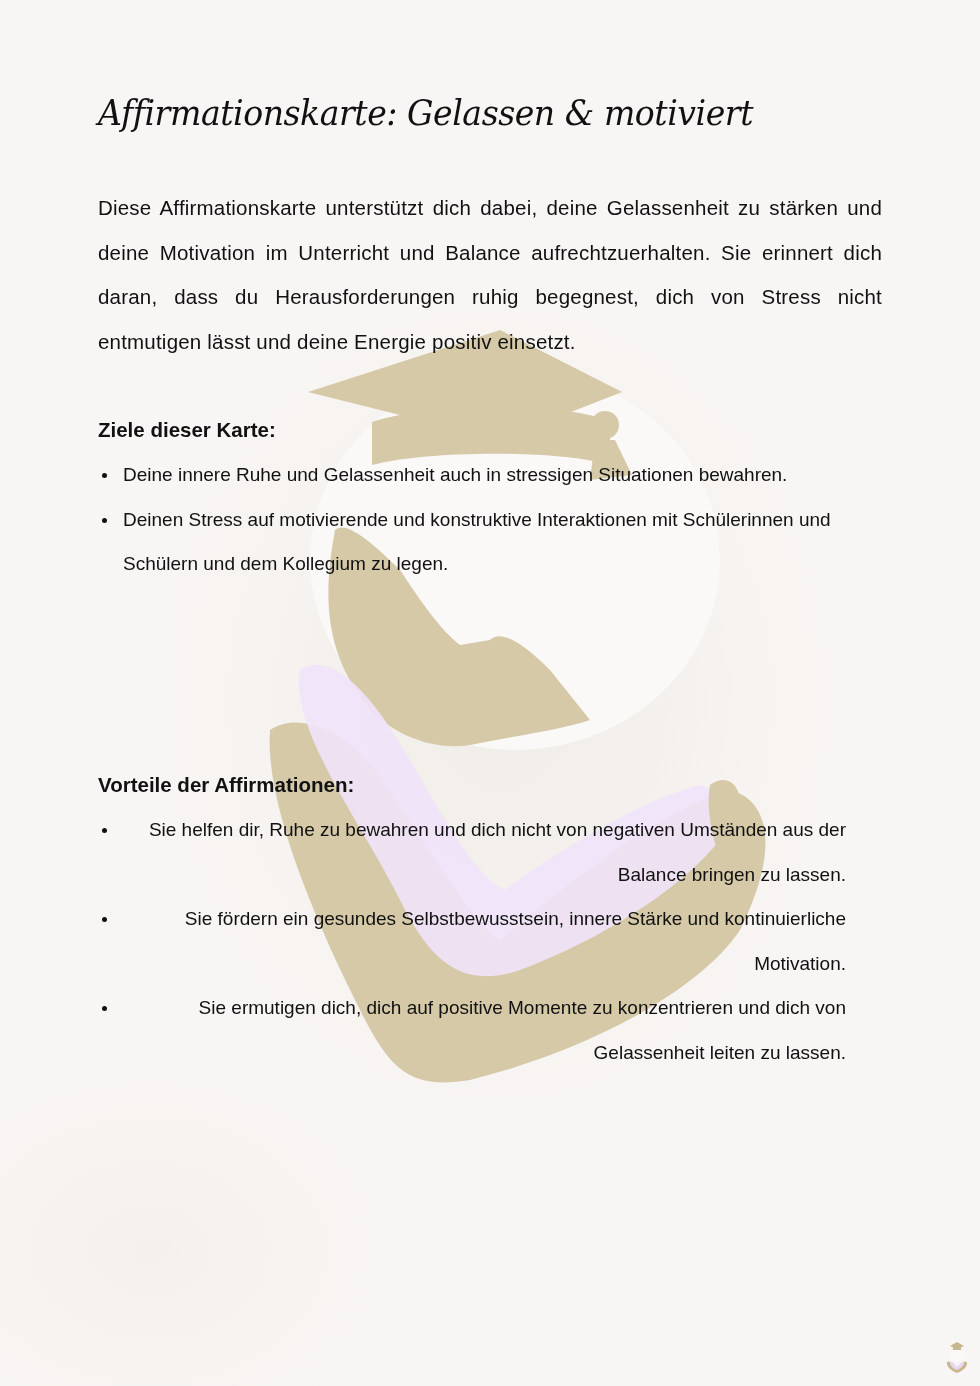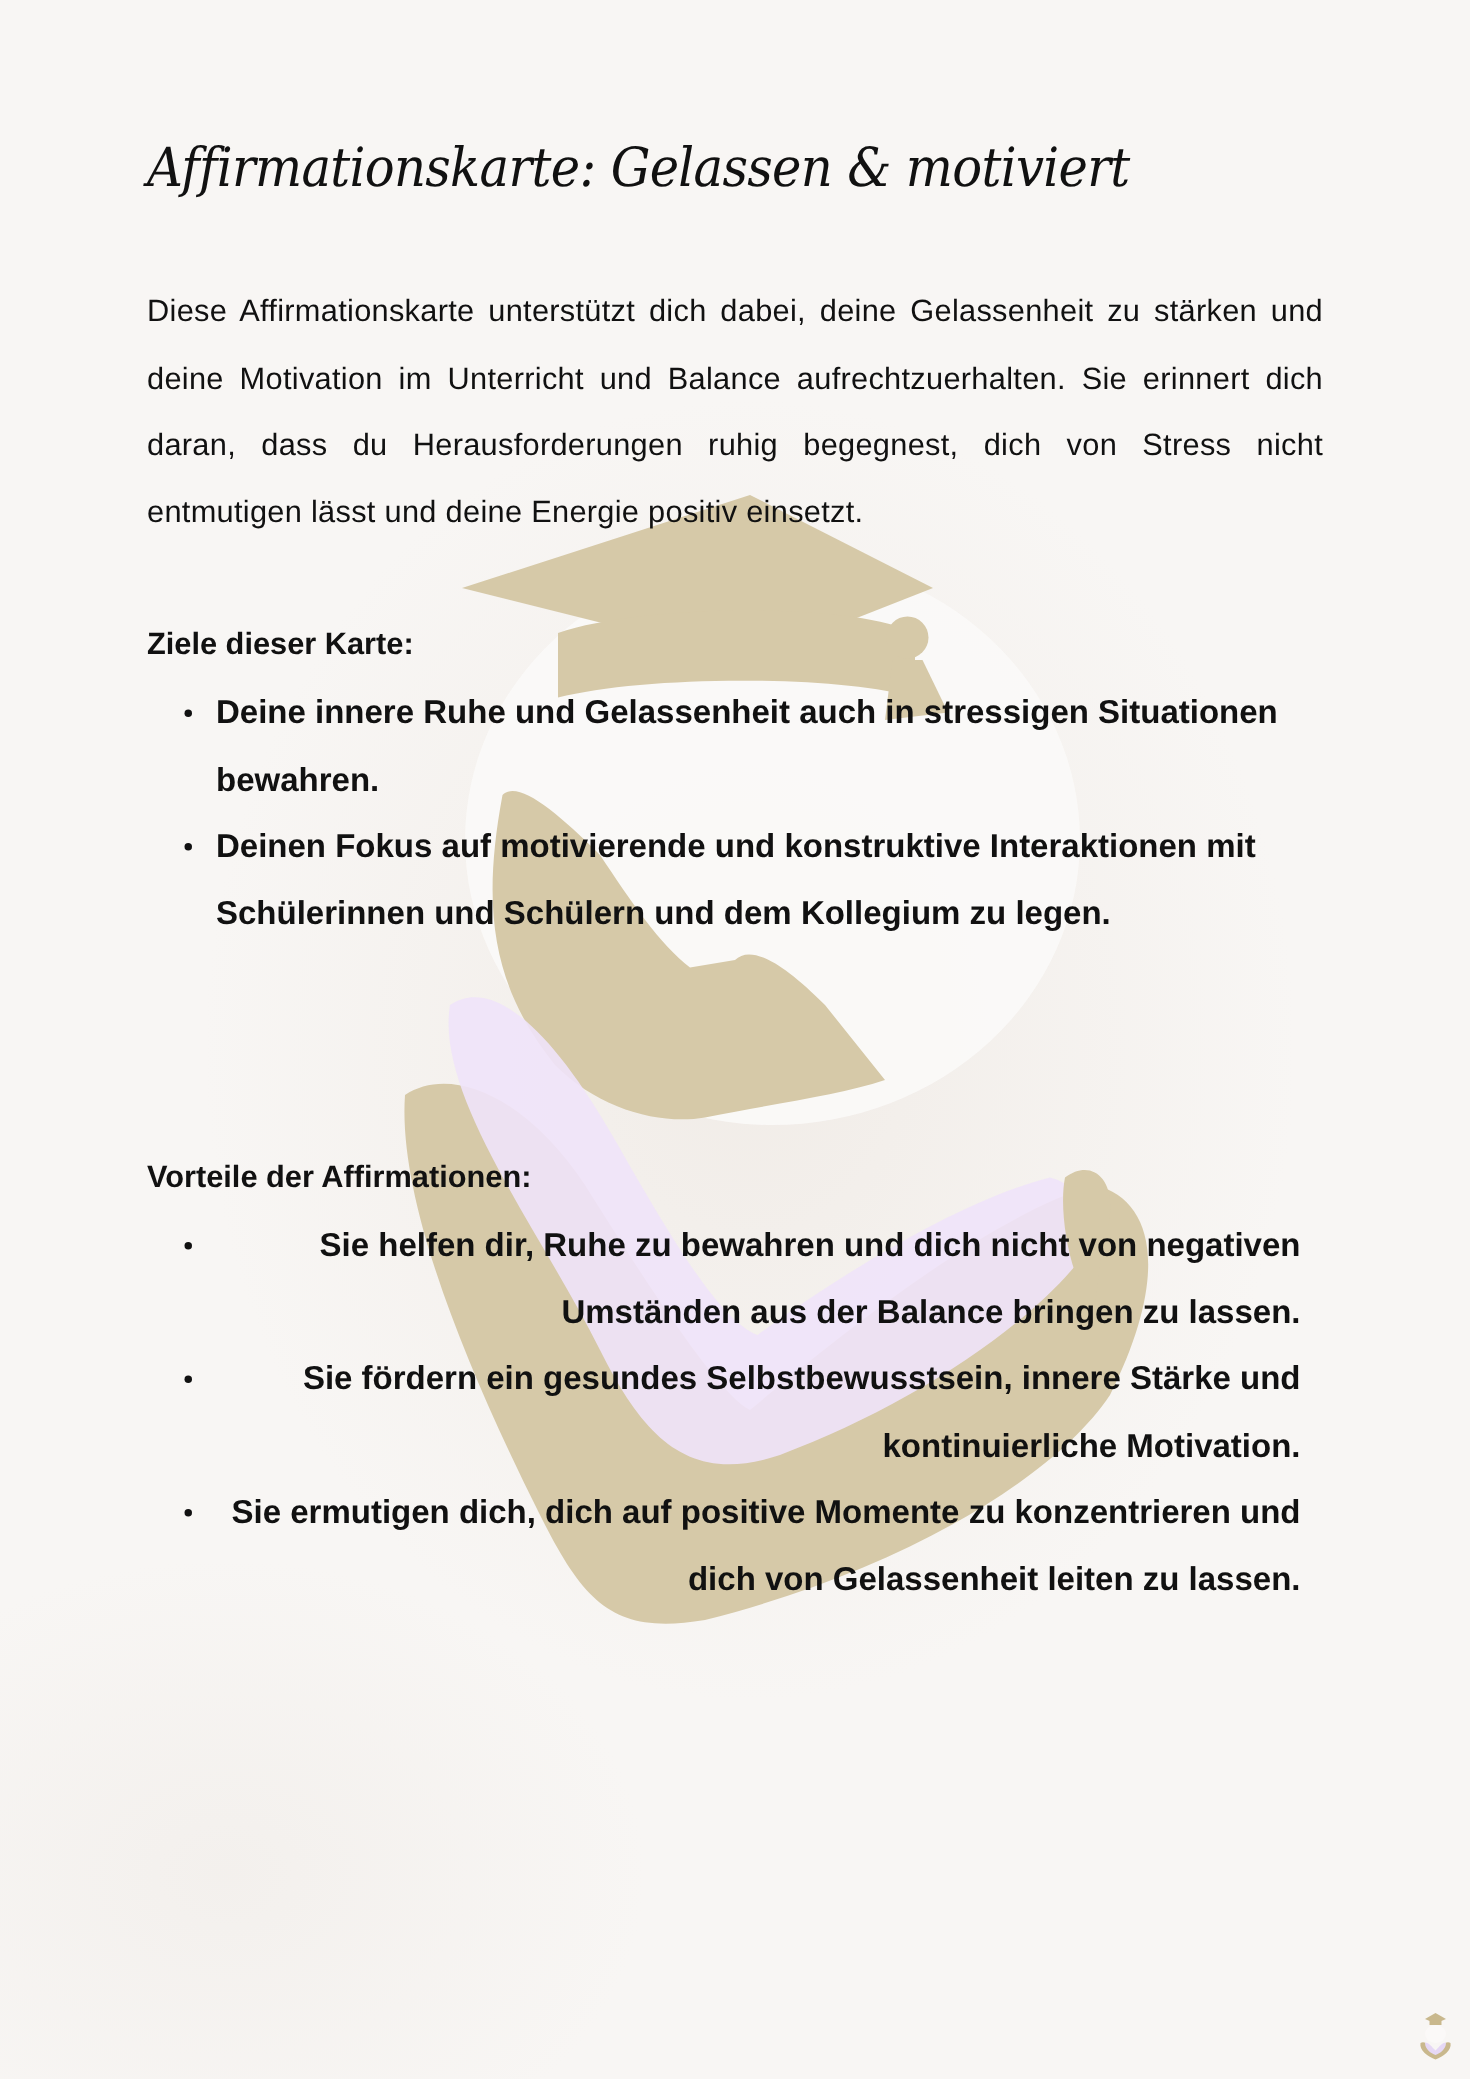--- a/index.html
+++ b/index.html
@@ -40,8 +40,8 @@
     .h1 { top: 408px; }
     .h2 { top: 763px; }
     ul.list {
-      position: absolute; left: 107px; width: 760px; margin: 0; padding: 0; list-style: none;
-      font-family: "Liberation Sans", sans-serif; font-size: 22px; line-height: 44.5px; font-weight: bold;
+      position: absolute; left: 86px; width: 760px; margin: 0; padding: 0; list-style: none;
+      font-family: "Liberation Sans", sans-serif; font-size: 19px; line-height: 44.5px;
     }
     ul.list li { position: relative; padding-left: 37px; }
     ul.list li::before {

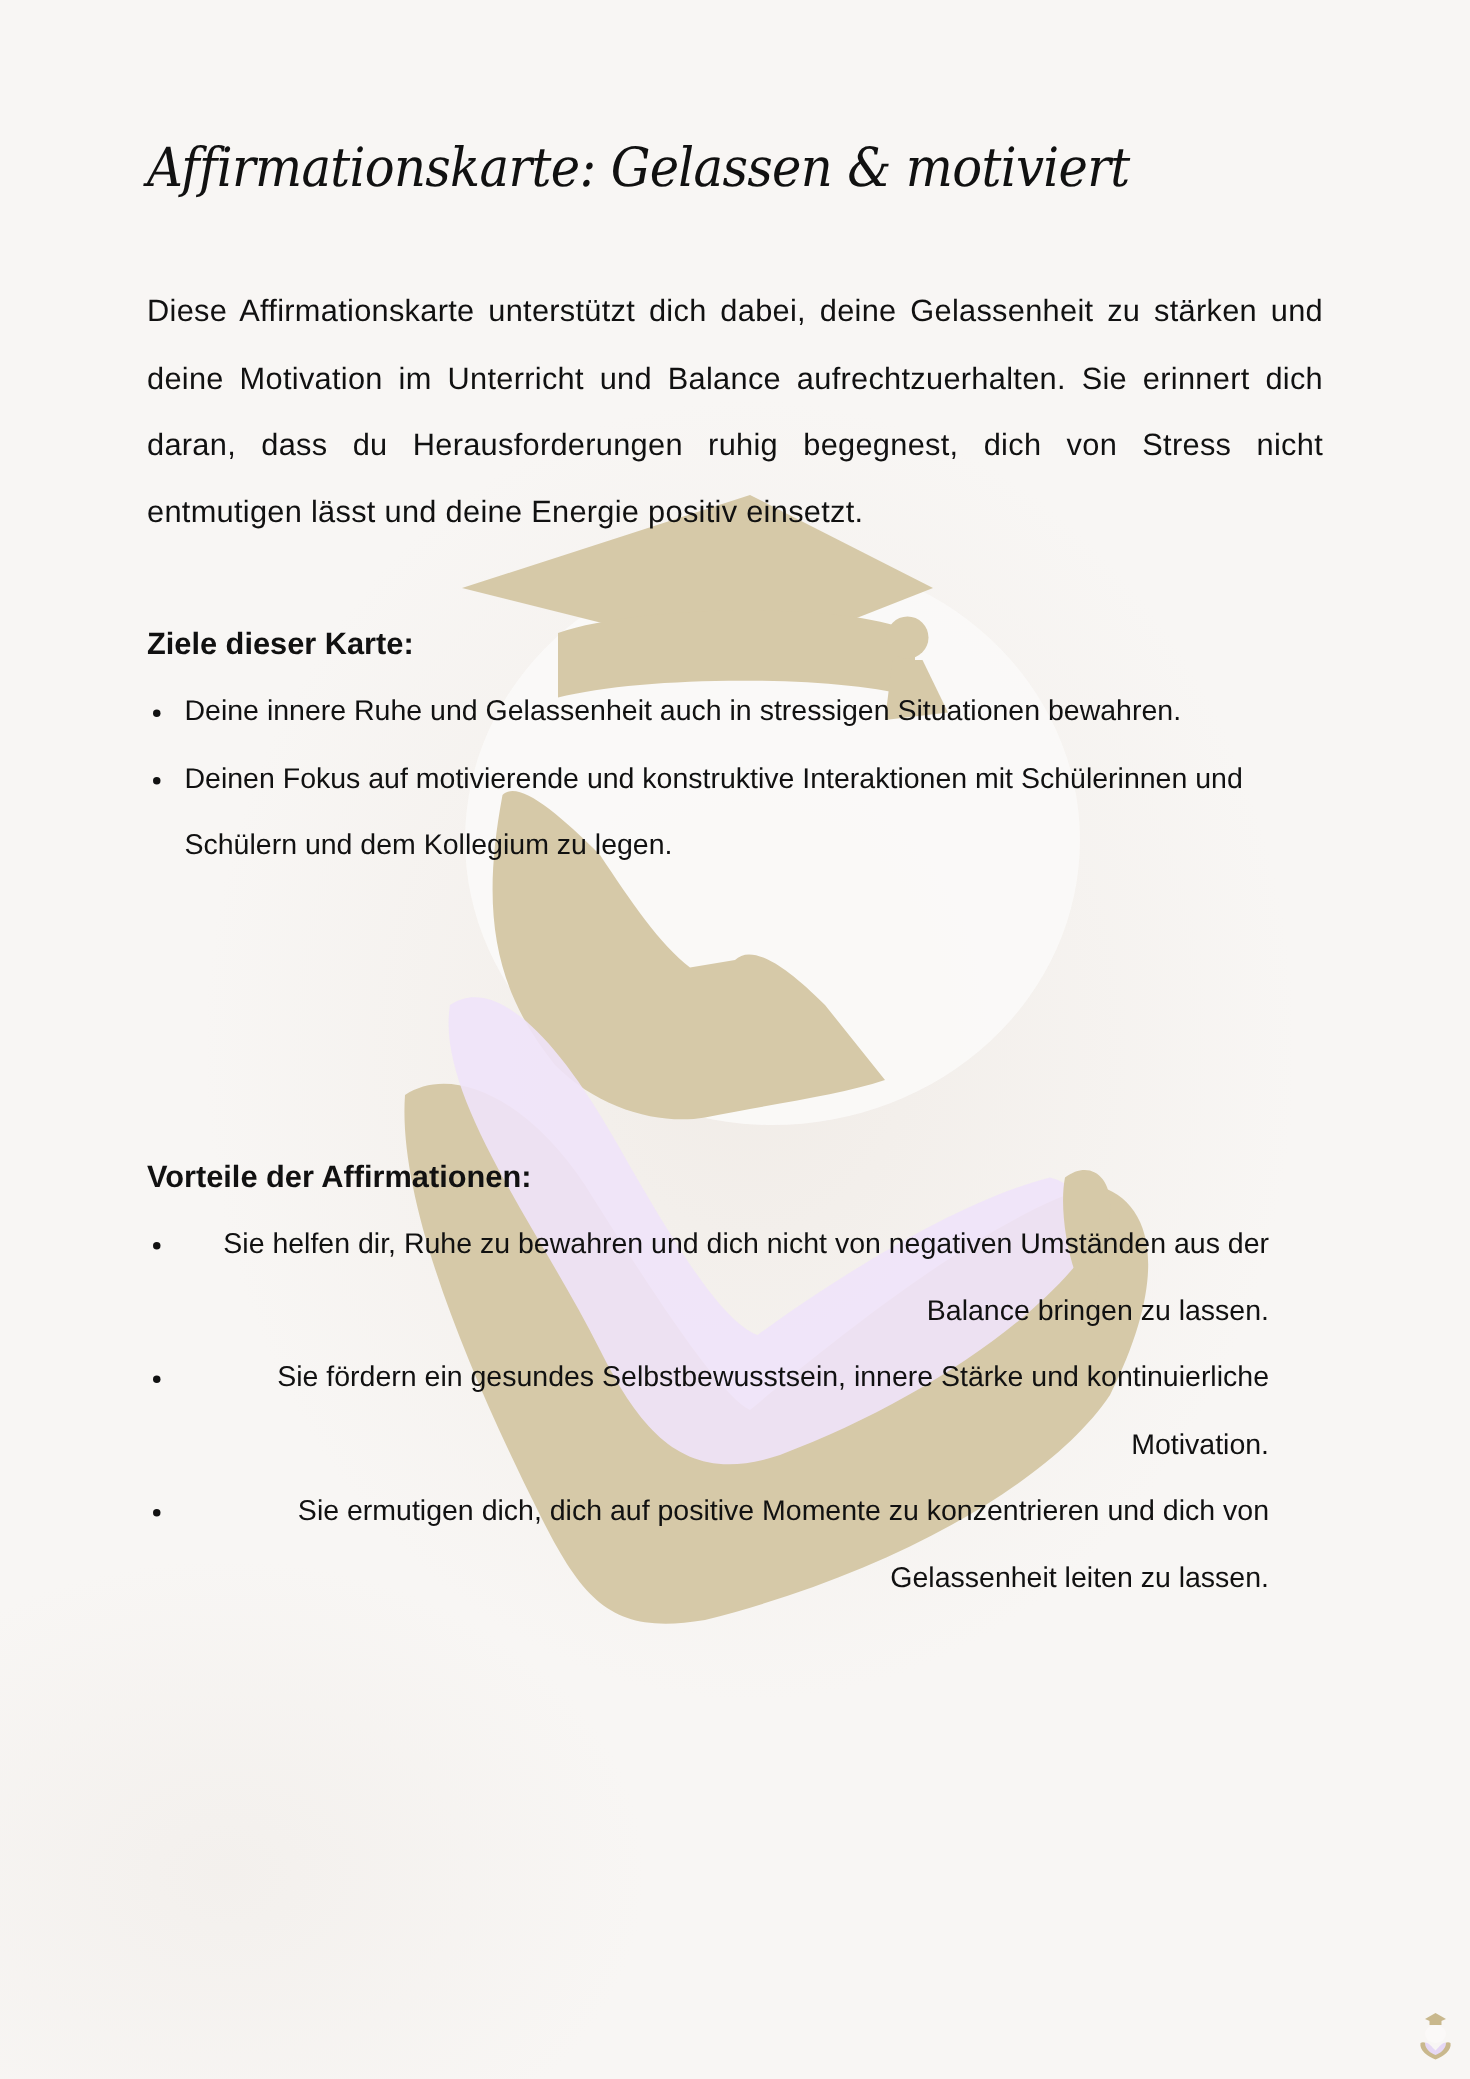--- a/index.html
+++ b/index.html
@@ -86,7 +86,7 @@
   <h2 class="heading h1">Ziele dieser Karte:</h2>
   <ul class="list list1">
     <li>Deine innere Ruhe und Gelassenheit auch in stressigen Situationen bewahren.</li>
-    <li>Deinen Fokus auf motivierende und konstruktive Interaktionen mit Schülerinnen und Schülern und dem Kollegium zu legen.</li>
+    <li>Deinen Stress auf motivierende und konstruktive Interaktionen mit Schülerinnen und Schülern und dem Kollegium zu legen.</li>
   </ul>
 
   <h2 class="heading h2">Vorteile der Affirmationen:</h2>

